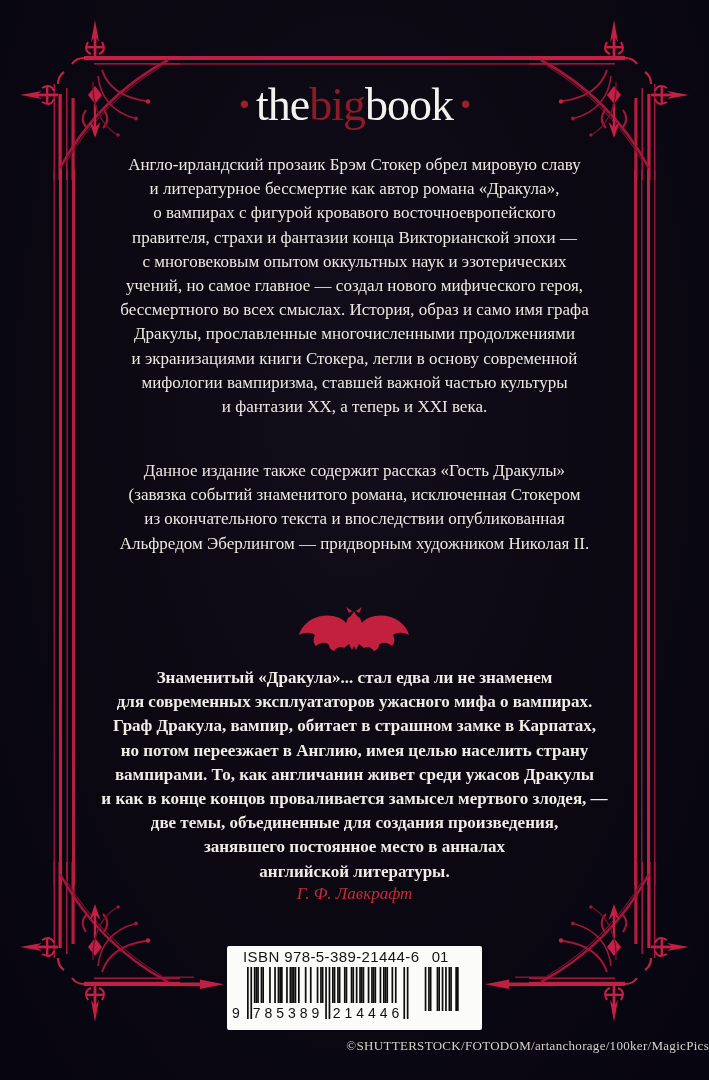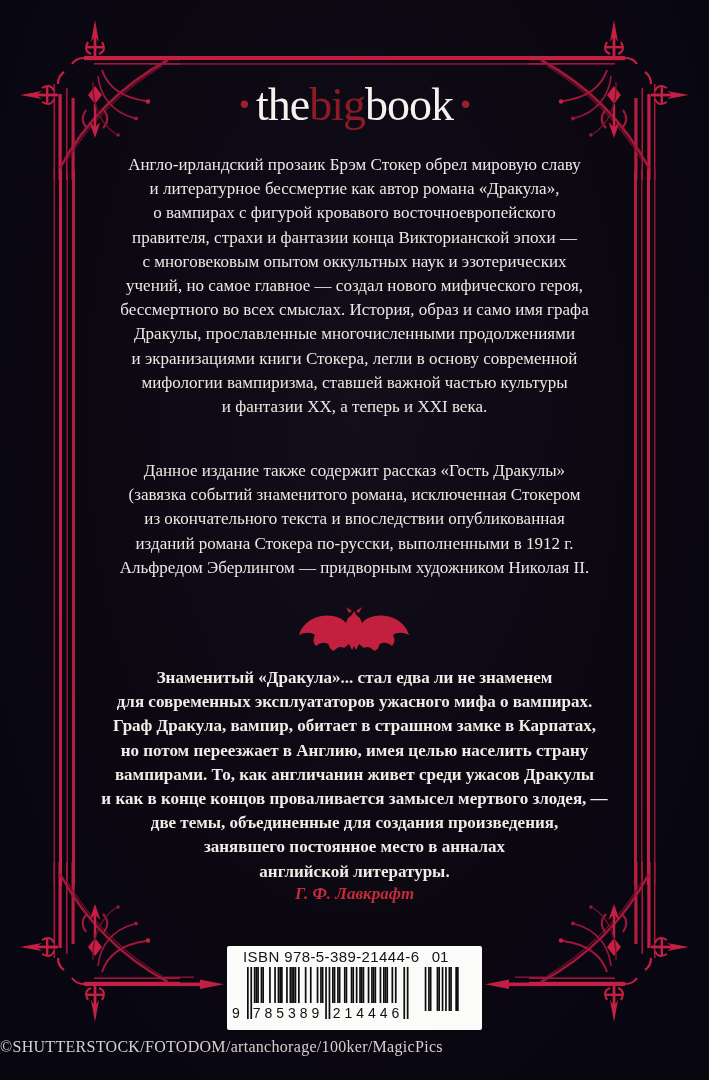--- a/index.html
+++ b/index.html
@@ -130,7 +130,6 @@
       <div>Данное издание также содержит рассказ «Гость Дракулы»</div>
       <div>(завязка событий знаменитого романа, исключенная Стокером</div>
       <div>из окончательного текста и впоследствии опубликованная</div>
-      <div>изданий романа Стокера по-русски, выполненными в 1912 г.</div>
       <div>Альфредом Эберлингом — придворным художником Николая II.</div>
     </div>
 

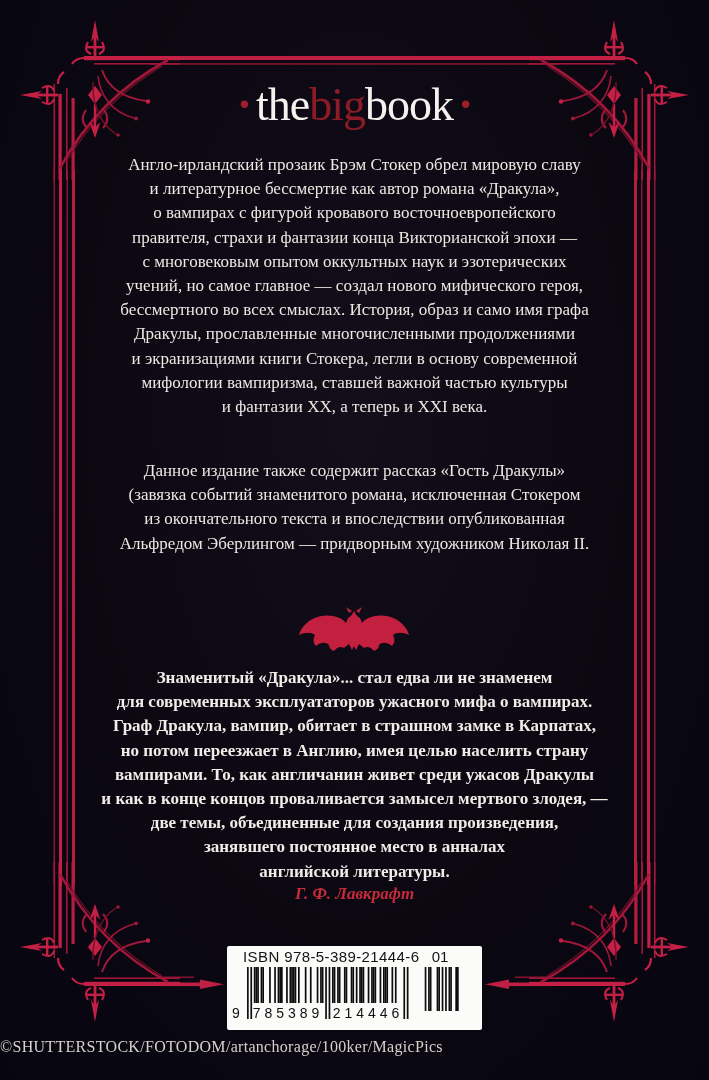--- a/index.html
+++ b/index.html
@@ -17,7 +17,7 @@
   .p2{top:459px;}
   .quote{top:666px;font-weight:bold;color:#f0ede8;}
   .author{position:absolute;top:884px;left:0;right:0;text-align:center;
-    color:#c52b3a;font-size:17px;font-style:italic;font-weight:bold;}
+    color:#c52b3a;font-size:17px;font-style:italic;font-weight:normal;}
   .bat{position:absolute;left:299px;top:606px;width:110px;height:46px;}
   .barcode-box{position:absolute;left:227px;top:946px;width:255px;height:84px;
     background:#fbfbfa;border-radius:2px;color:#141414;

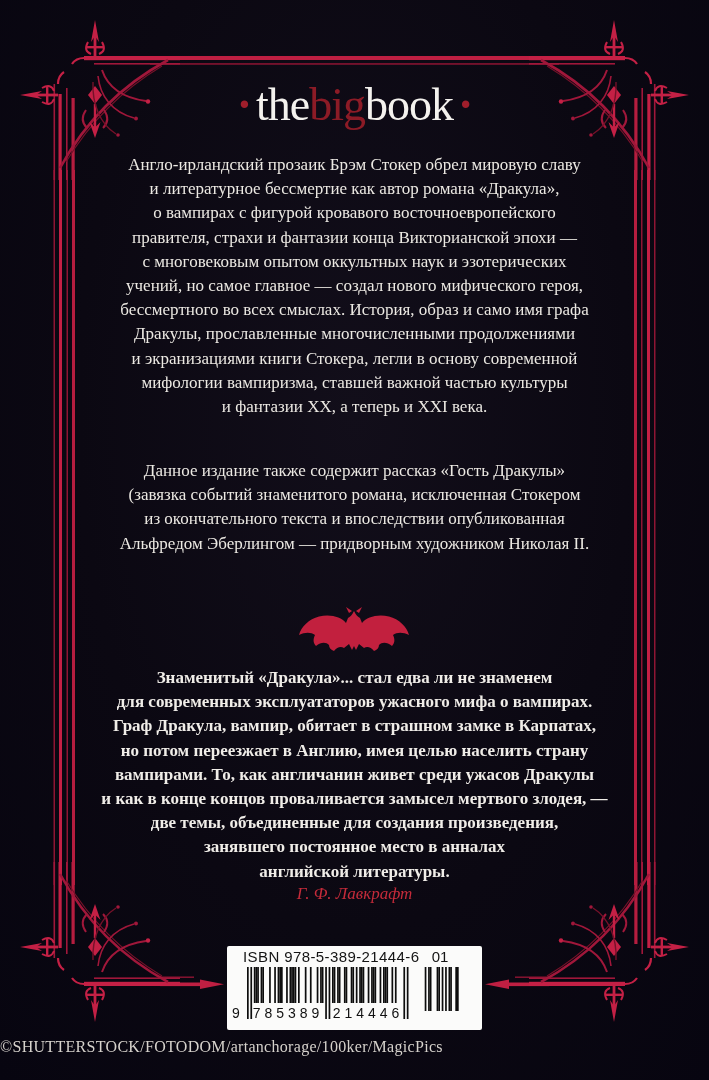--- a/index.html
+++ b/index.html
@@ -30,8 +30,8 @@
   .d0{left:2px;width:14px;}
   .d1{left:25px;width:72px;letter-spacing:4px;}
   .d2{left:105px;width:72px;letter-spacing:4px;}
-  .credits{position:absolute;top:1038px;left:0;right:0;text-align:left;
-    color:#d6d2cc;font-size:16px;letter-spacing:.3px;}
+  .credits{position:absolute;top:1038px;left:0;right:0;text-align:right;
+    color:#d6d2cc;font-size:13px;letter-spacing:.3px;}
 </style>
 </head>
 <body>

